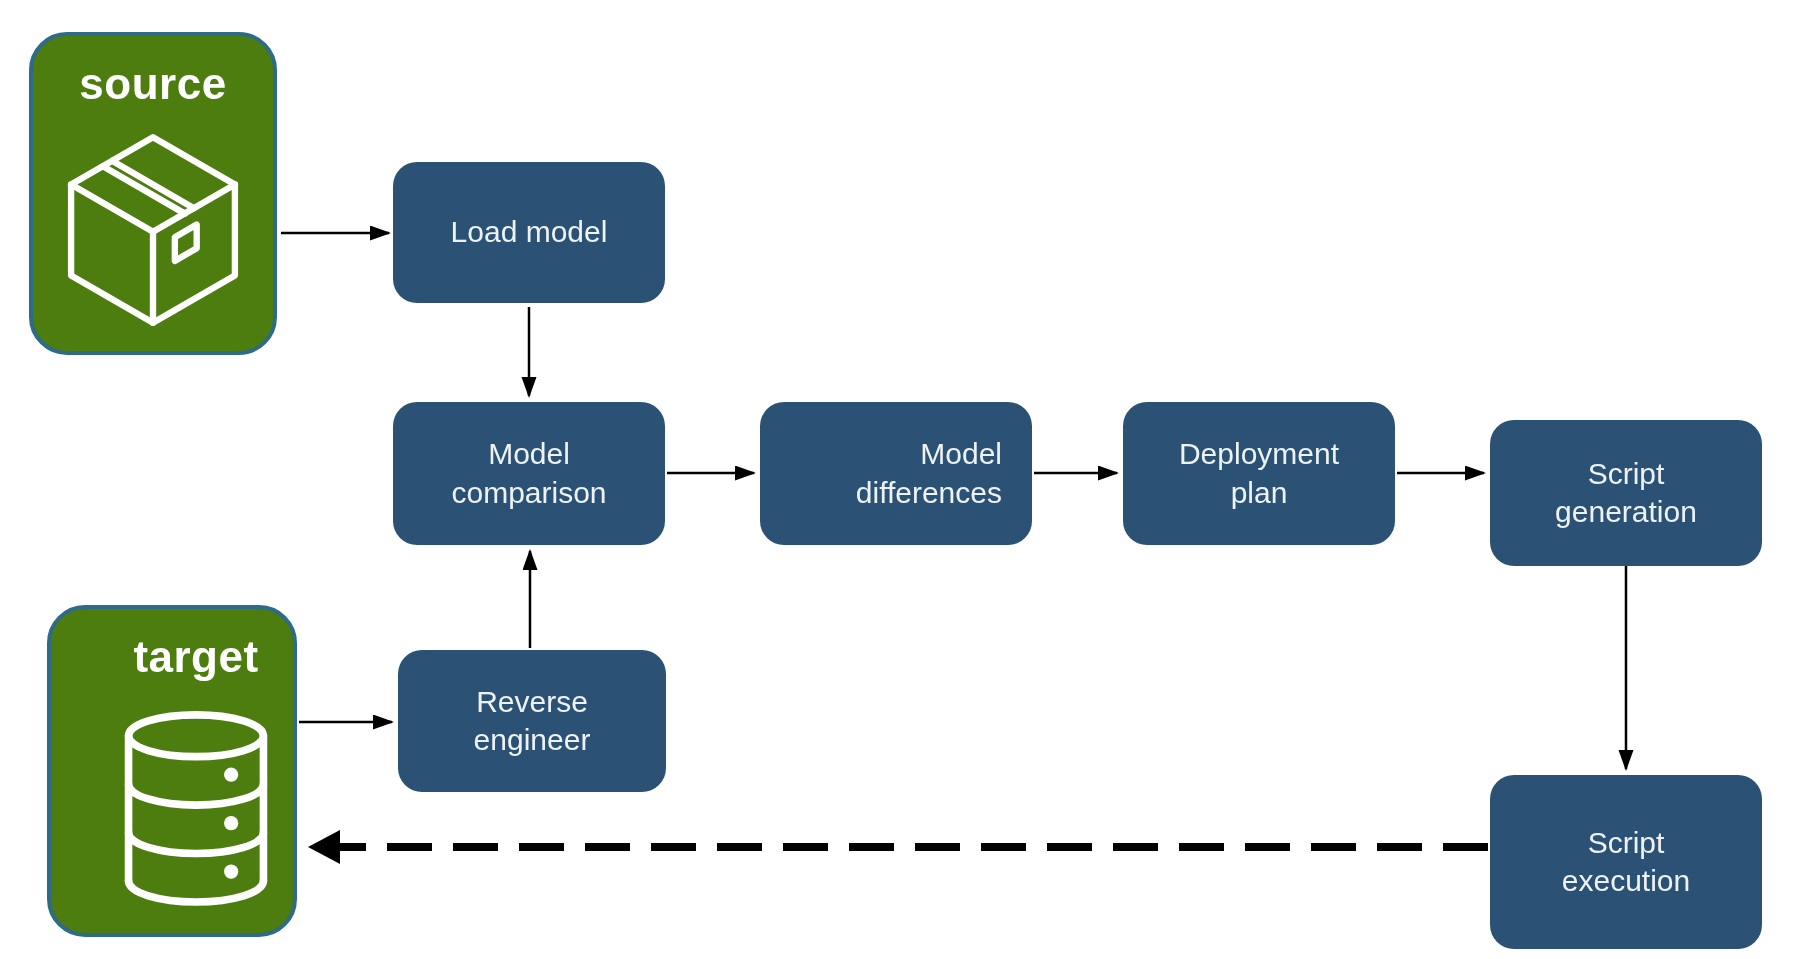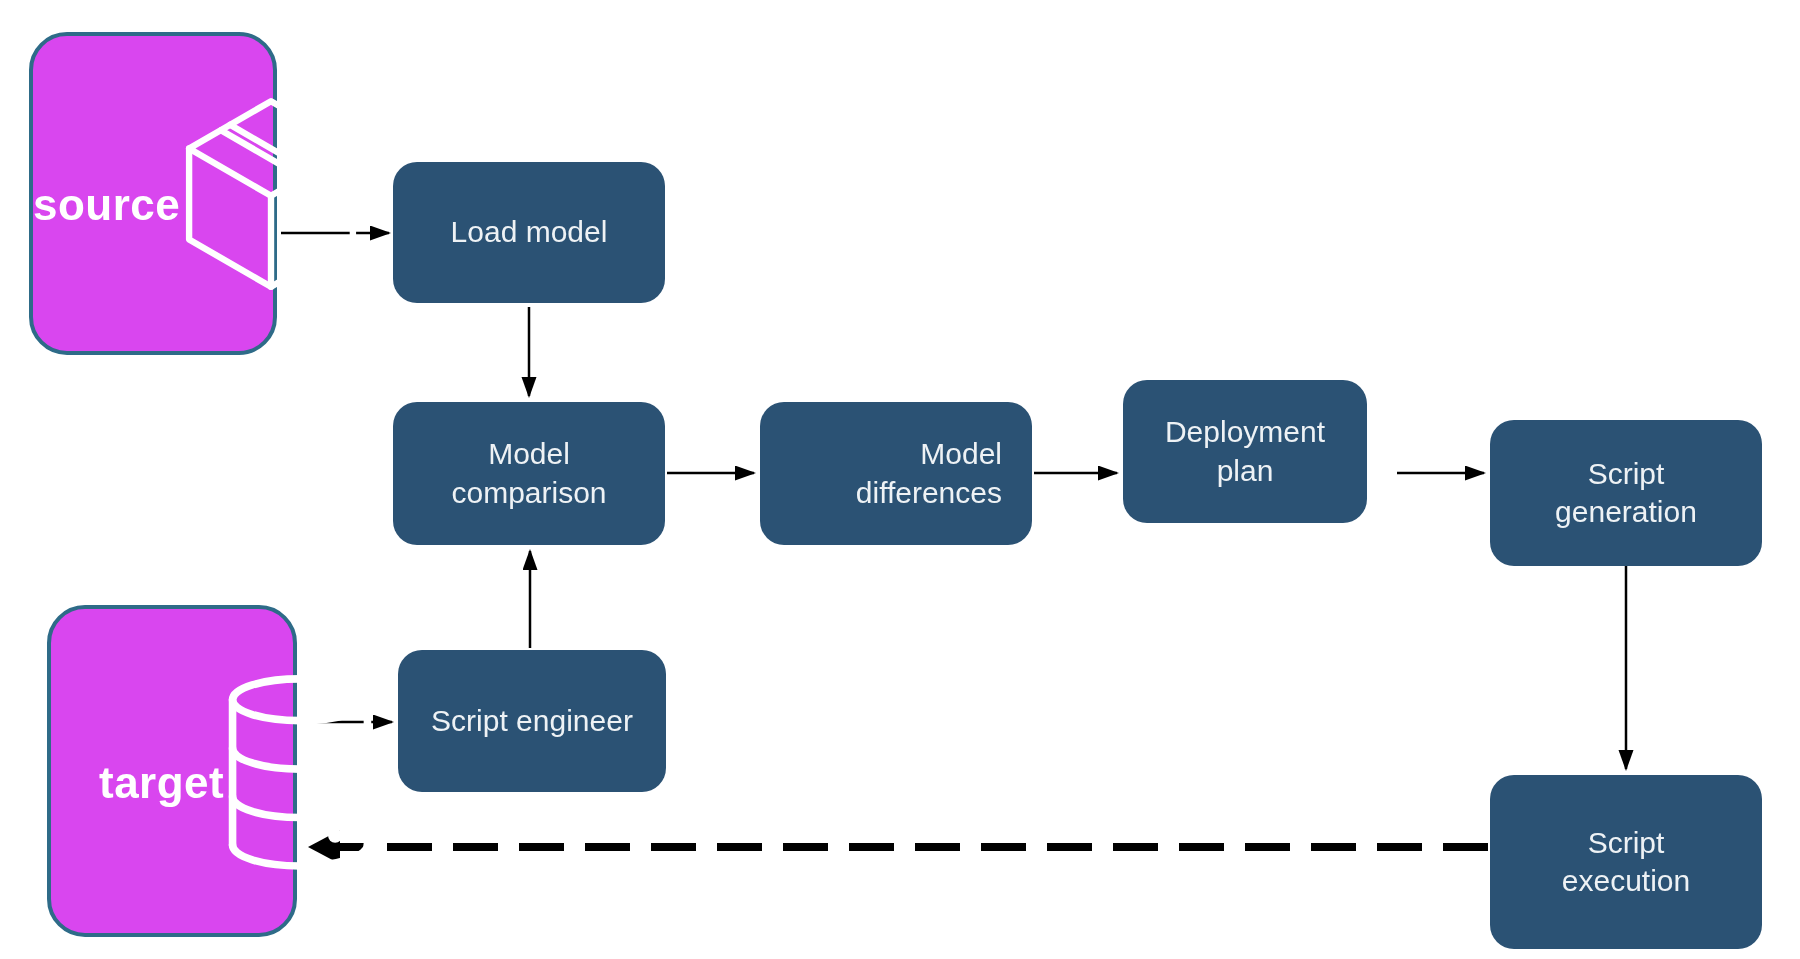--- a/index.html
+++ b/index.html
@@ -24,11 +24,11 @@
   .endpoint {
     position: absolute;
     box-sizing: border-box;
-    background: #d946ef;
+    background: #4d7c0f;
     border: 4px solid #2E6B88;
     border-radius: 38px;
     display: flex;
-    flex-direction: row;
+    flex-direction: column;
     align-items: center;
   }
   .endpoint-label {

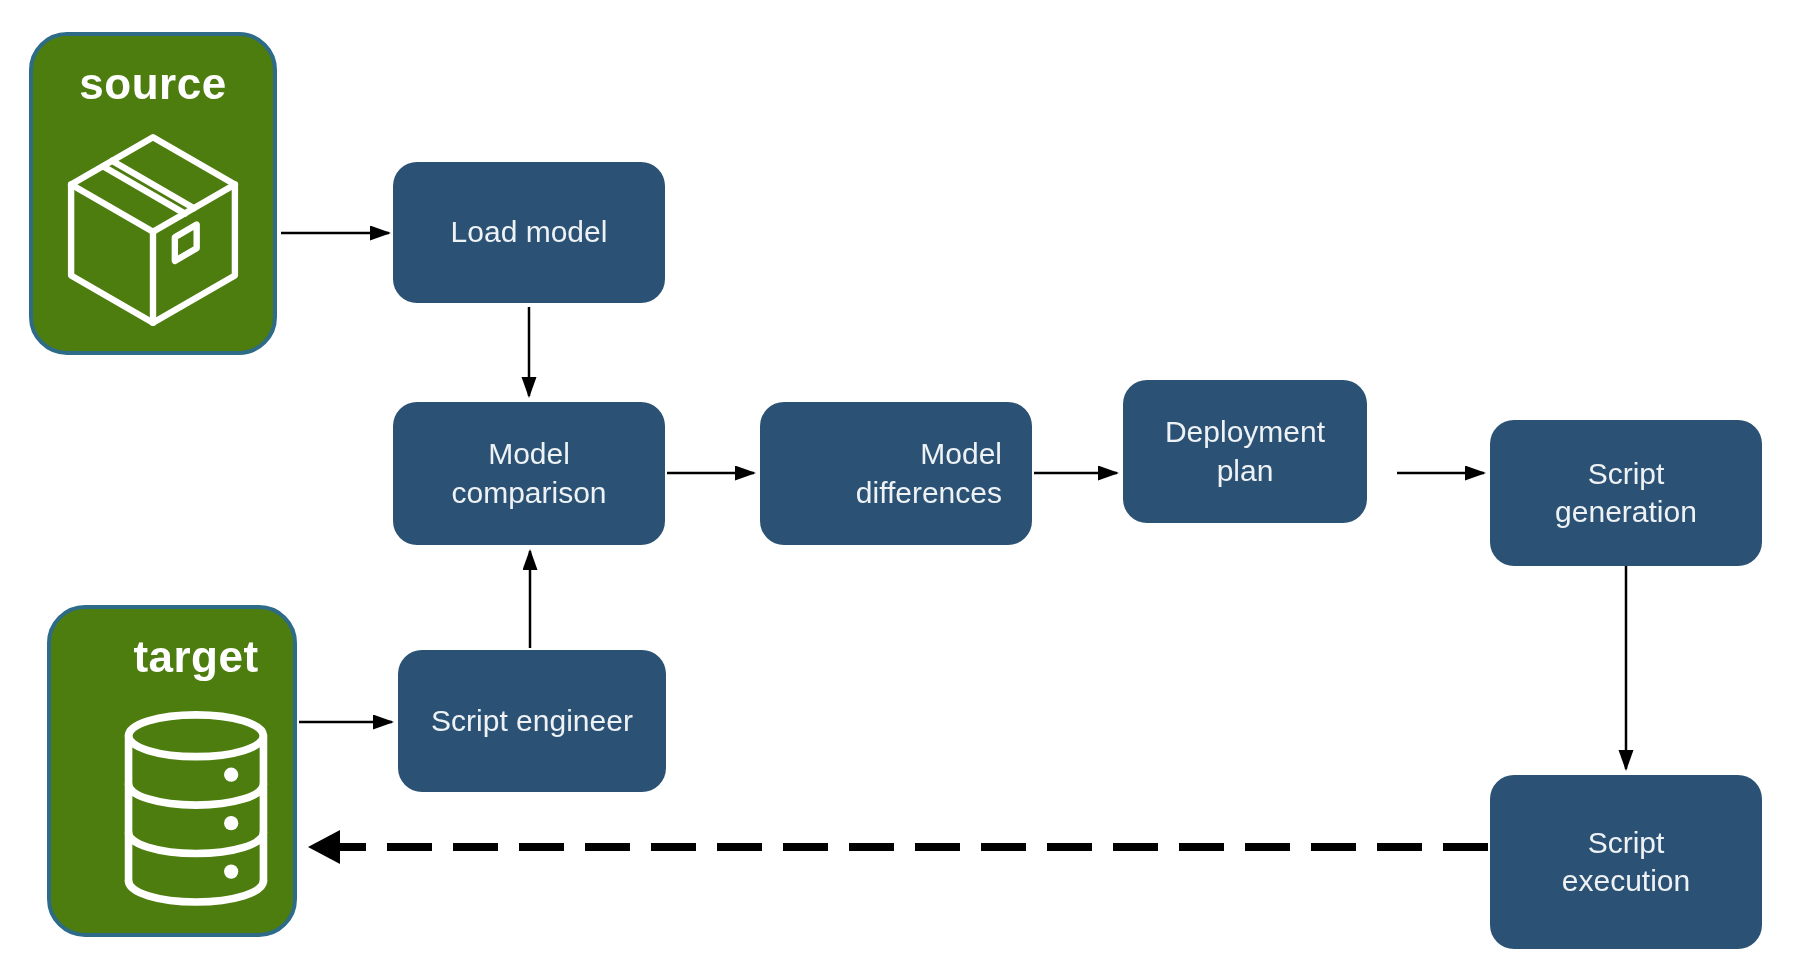--- a/index.html
+++ b/index.html
@@ -70,7 +70,7 @@
   #node-load-model        { left: 393px;  top: 162px; width: 272px; height: 141px; }
   #node-model-comparison  { left: 393px;  top: 402px; width: 272px; height: 143px; }
   #node-model-differences { left: 760px;  top: 402px; width: 272px; height: 143px; text-align: right; }
-  #node-deployment-plan   { left: 1123px; top: 380px; width: 244px; height: 143px; }
+  #node-deployment-plan   { left: 1123px; top: 402px; width: 272px; height: 143px; }
   #node-script-generation { left: 1490px; top: 420px; width: 272px; height: 146px; }
   #node-reverse-engineer  { left: 398px;  top: 650px; width: 268px; height: 142px; }
   #node-script-execution  { left: 1490px; top: 775px; width: 272px; height: 174px; }

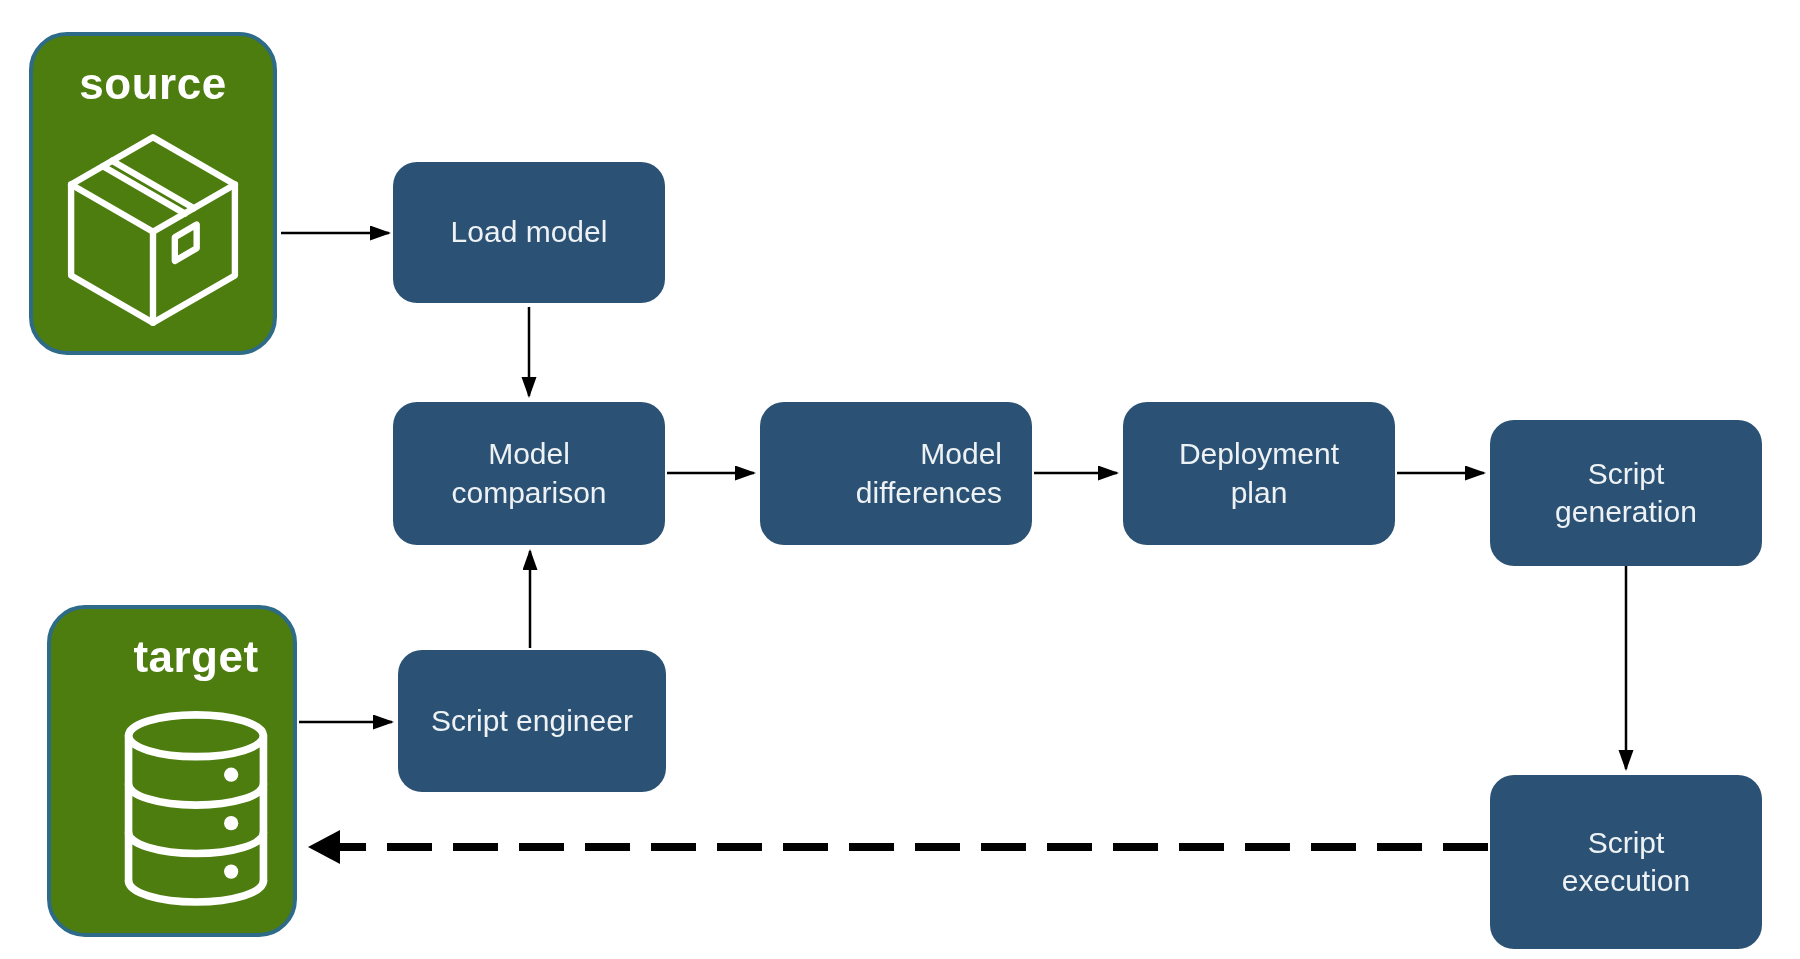--- a/index.html
+++ b/index.html
@@ -147,7 +147,7 @@
     <span class="step-label">Script generation</span>
   </div>
   <div class="step" id="node-reverse-engineer">
-    <span class="step-label">Script engineer</span>
+    <span class="step-label">Reverse engineer</span>
   </div>
   <div class="step" id="node-script-execution">
     <span class="step-label">Script execution</span>

